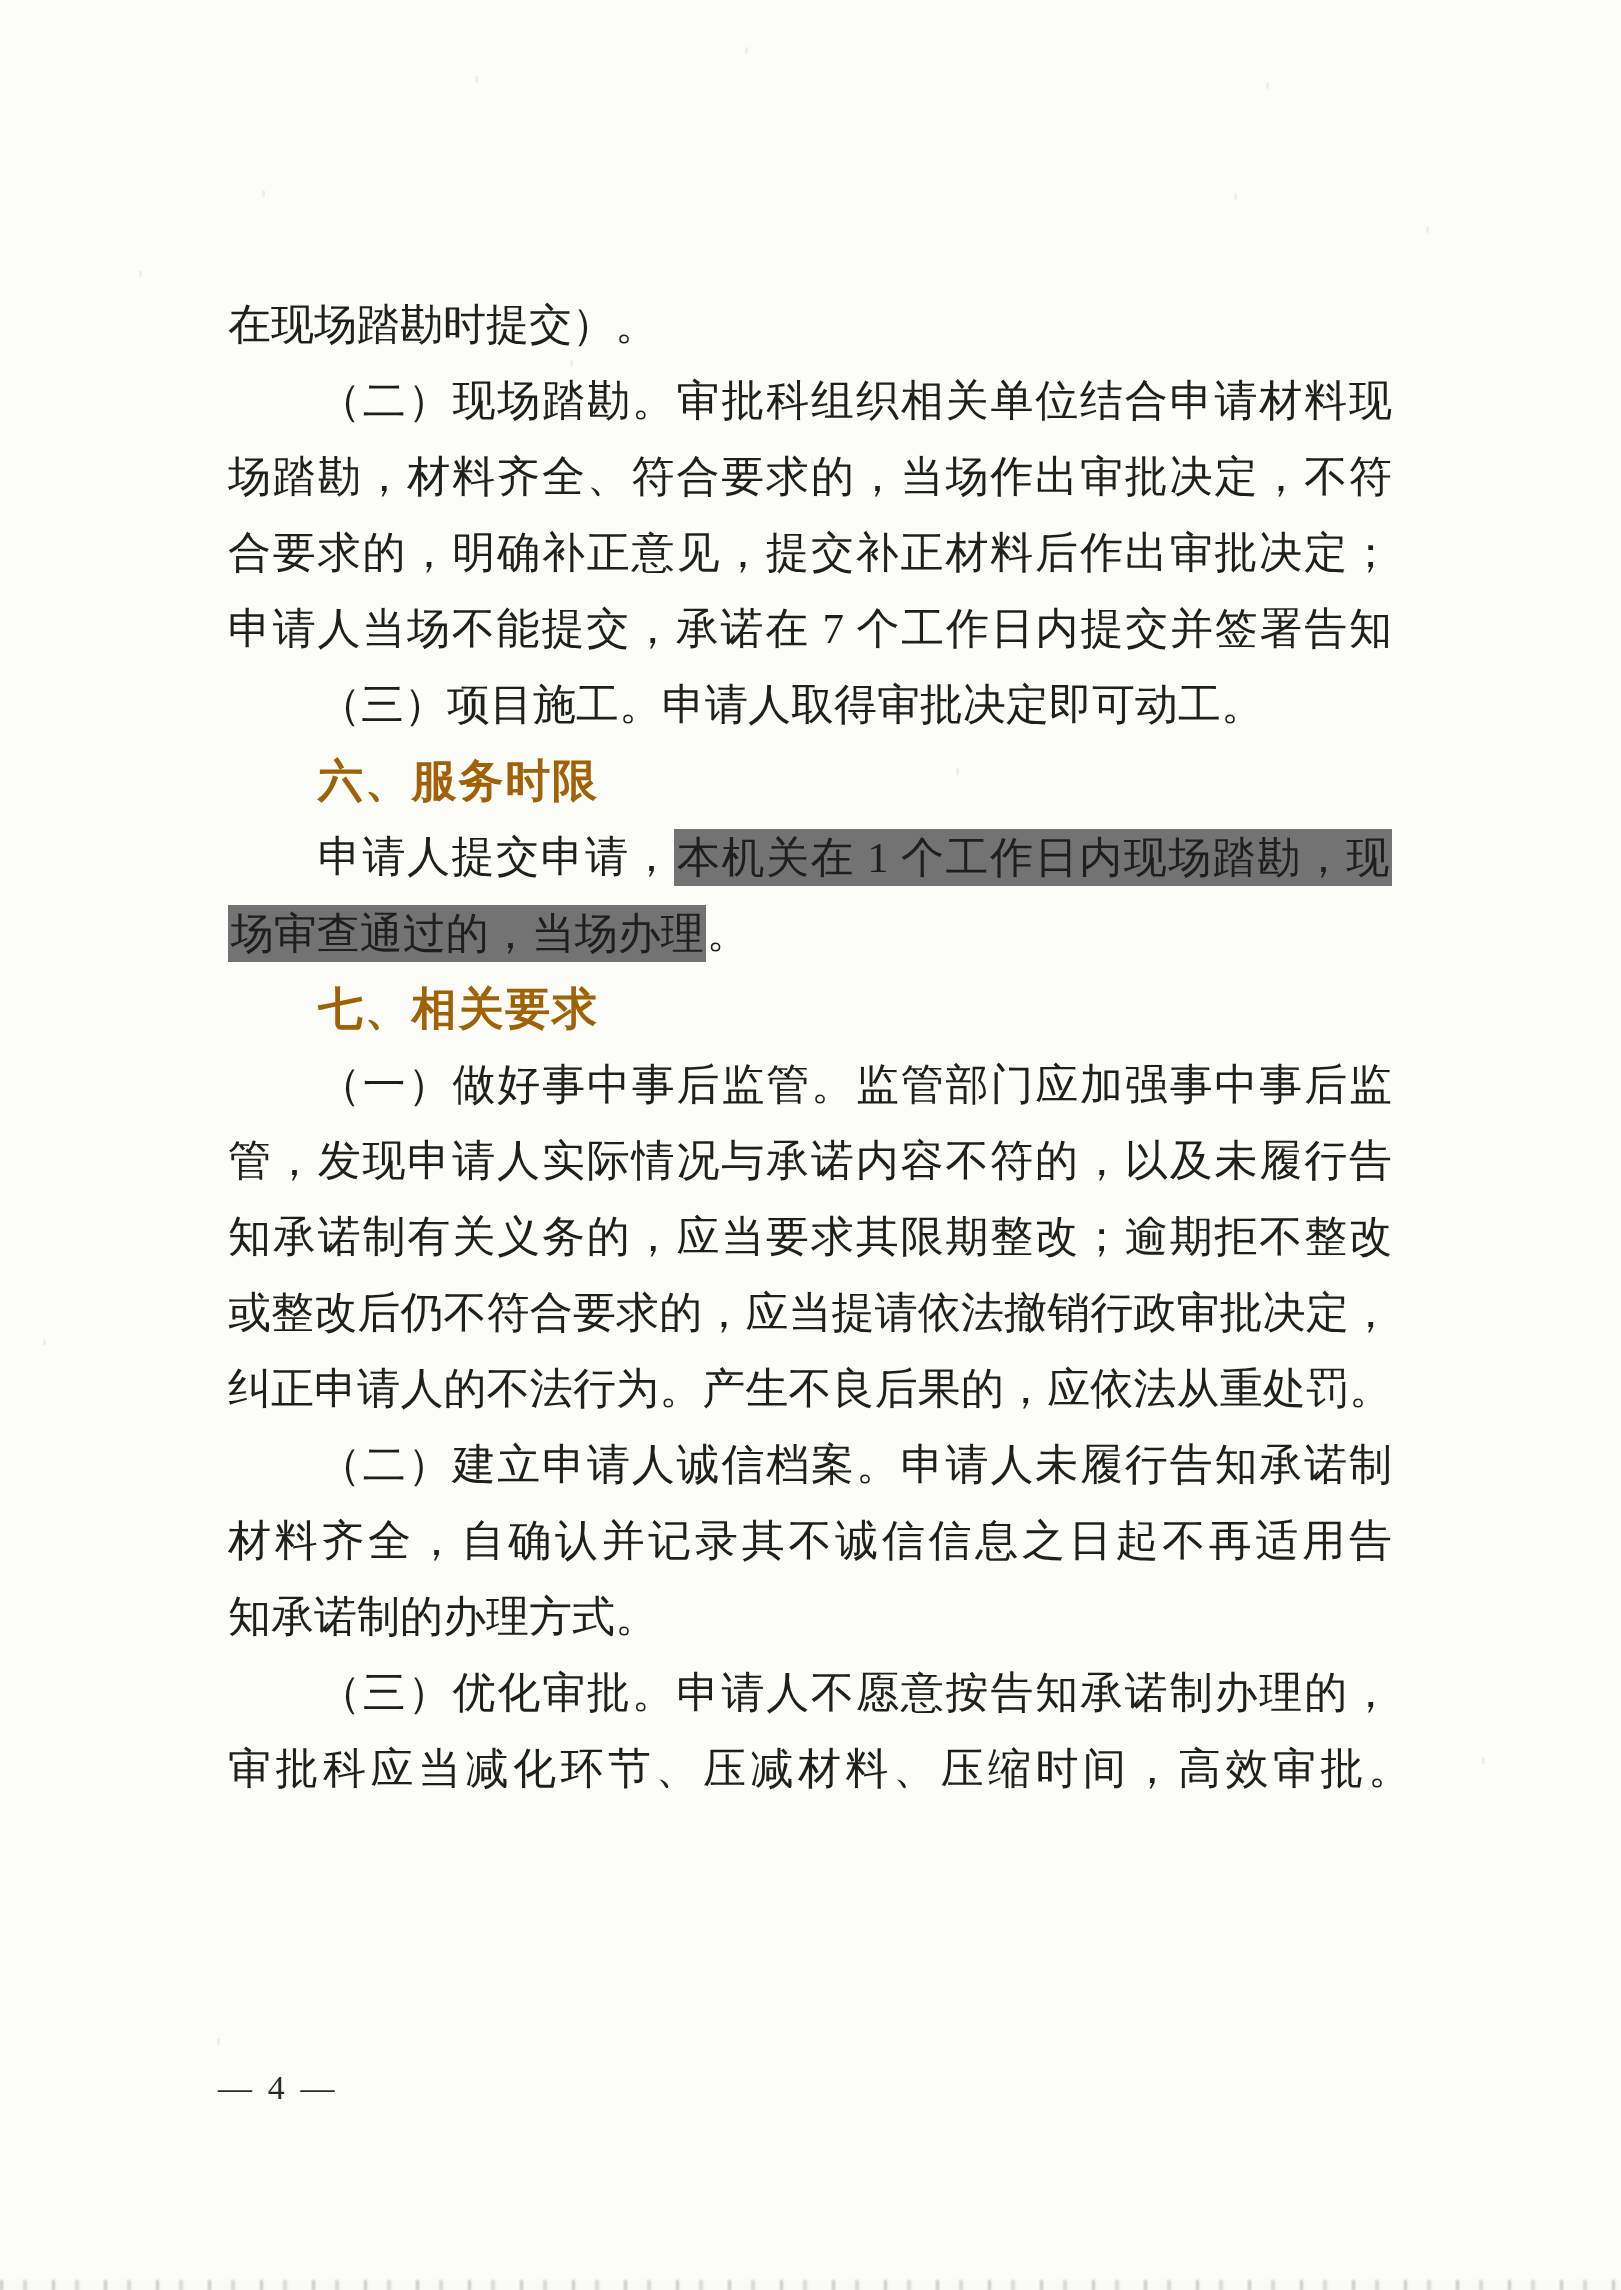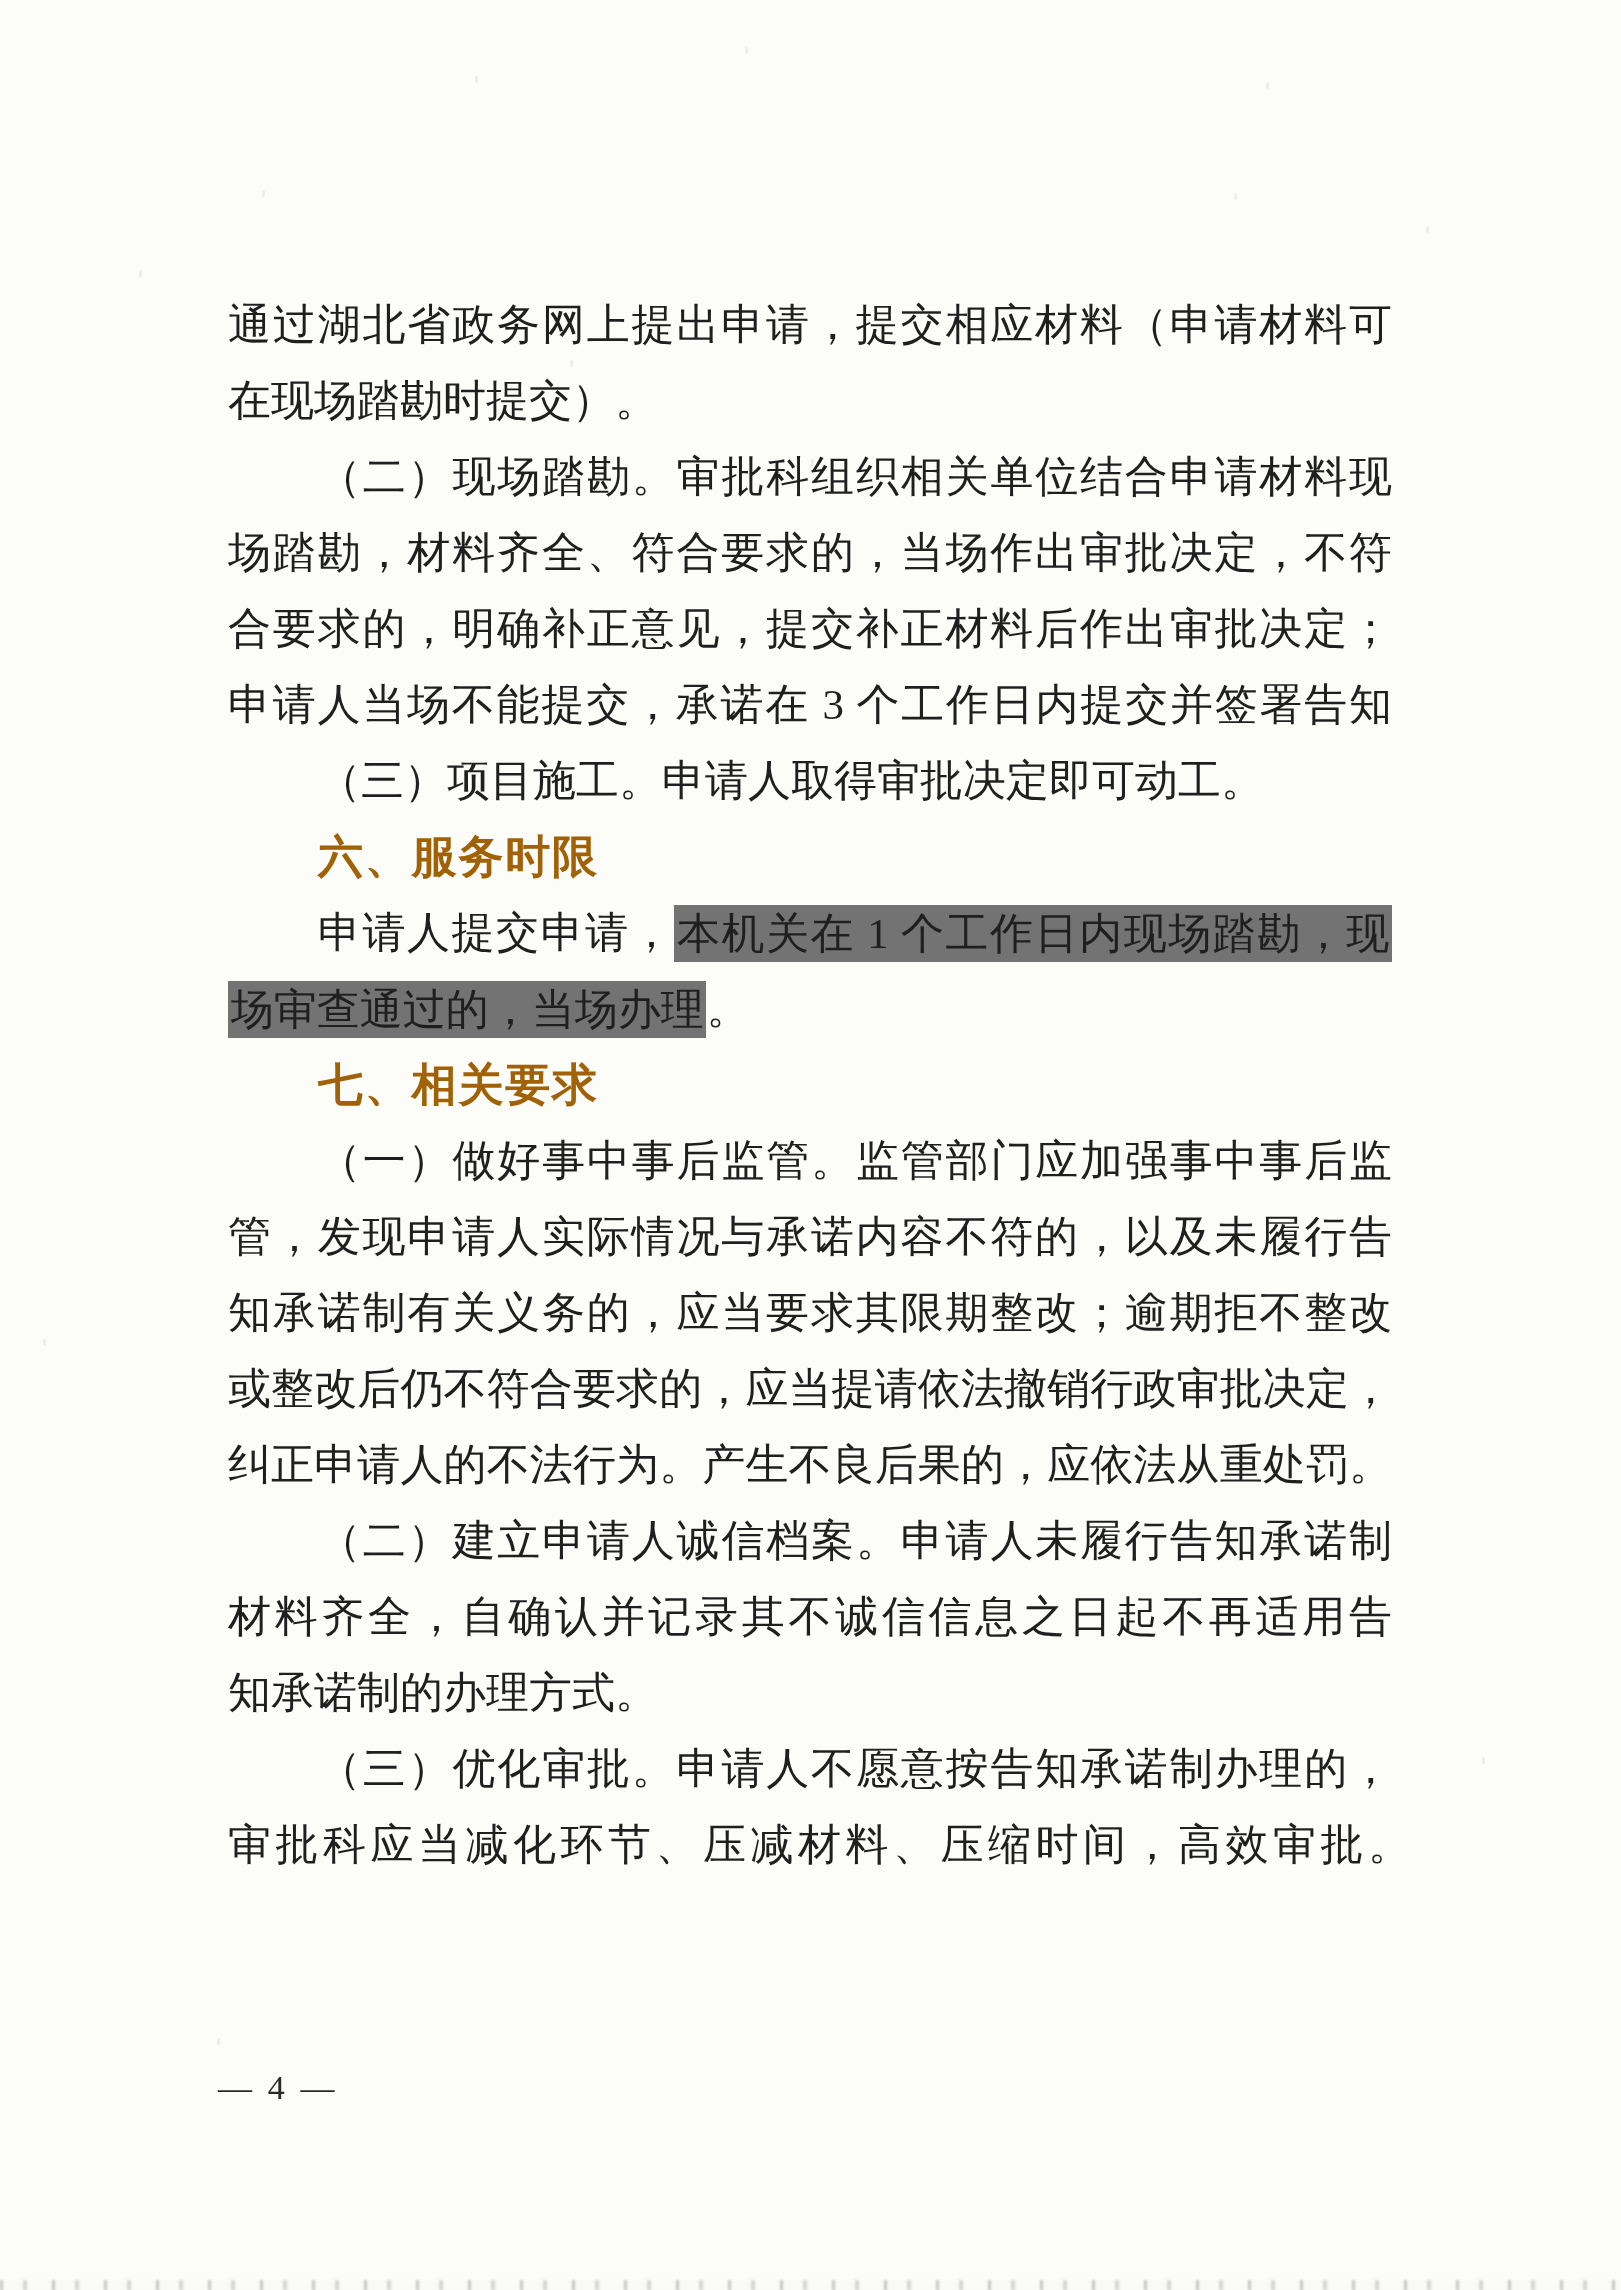--- a/index.html
+++ b/index.html
@@ -76,7 +76,6 @@
 <div class="page">
 
   <div class="doc">
-    <div class="ln full">通过湖北省政务网上提出申请，提交相应材料（申请材料可</div>
     <div class="ln">在现场踏勘时提交）。</div>
     <div class="ln full ind">（二）现场踏勘。审批科组织相关单位结合申请材料现</div>
     <div class="ln full">场踏勘，材料齐全、符合要求的，当场作出审批决定，不符</div>

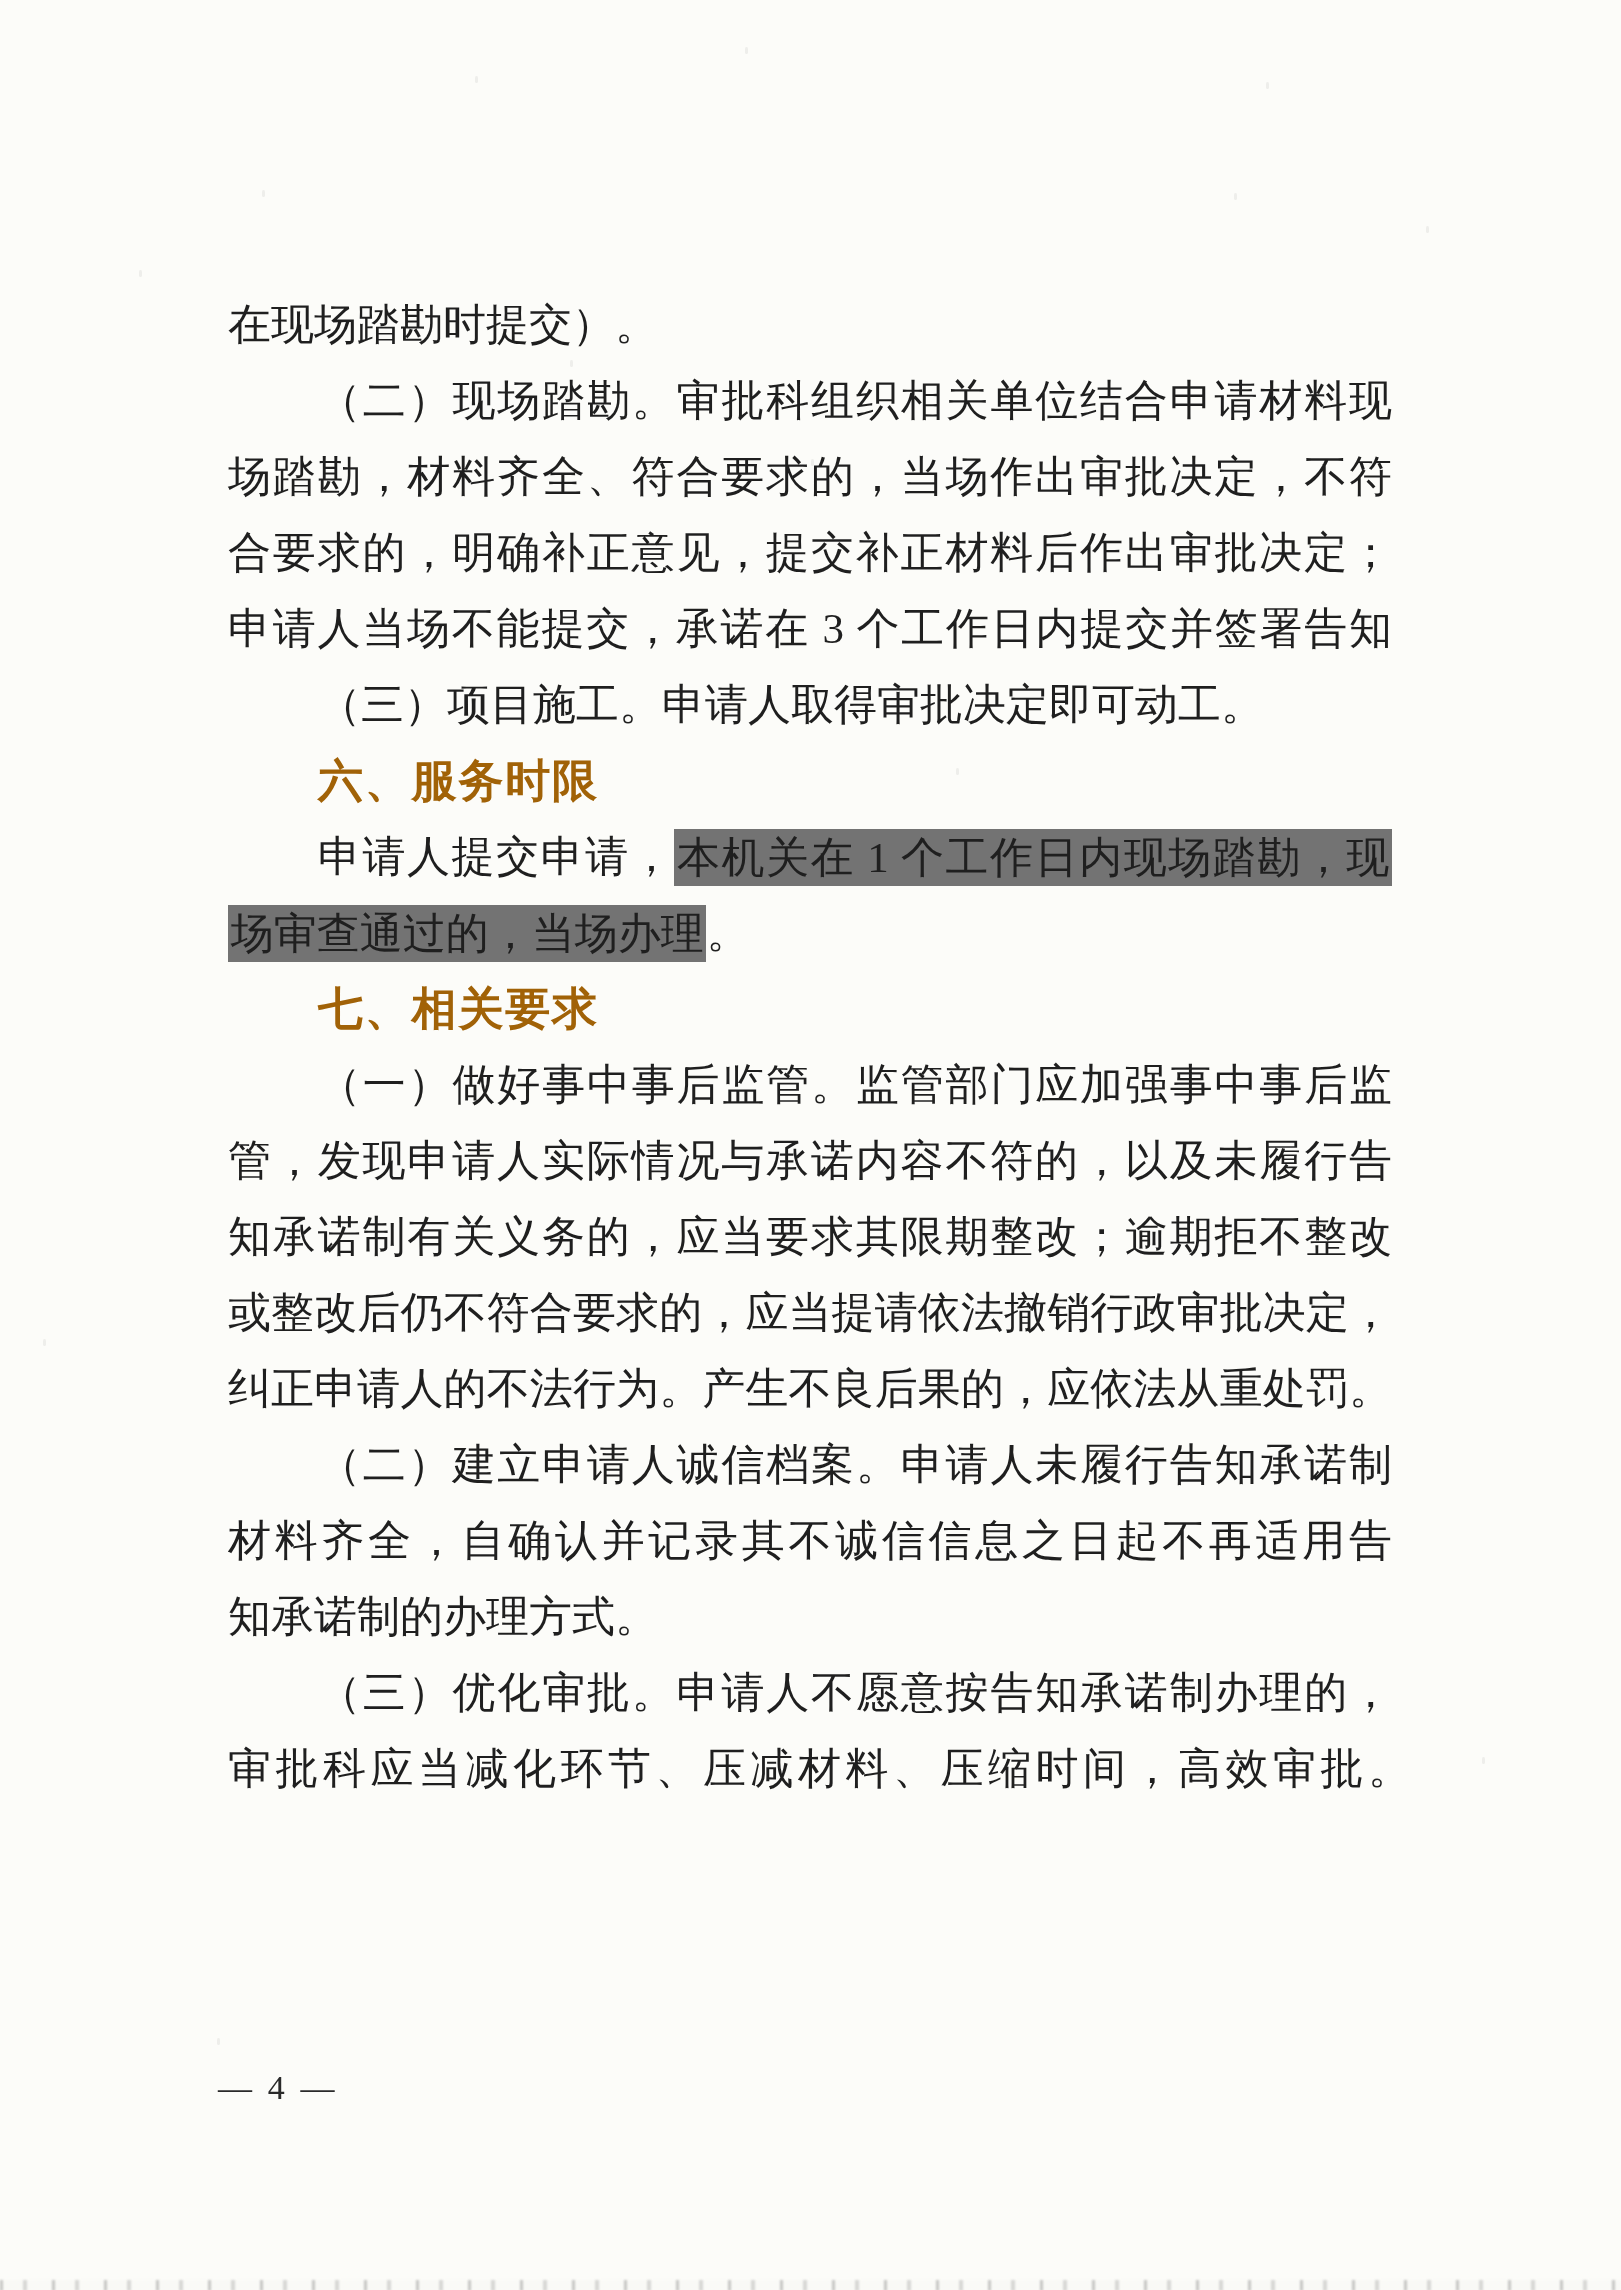--- a/index.html
+++ b/index.html
@@ -80,7 +80,7 @@
     <div class="ln full ind">（二）现场踏勘。审批科组织相关单位结合申请材料现</div>
     <div class="ln full">场踏勘，材料齐全、符合要求的，当场作出审批决定，不符</div>
     <div class="ln full">合要求的，明确补正意见，提交补正材料后作出审批决定；</div>
-    <div class="ln full">申请人当场不能提交，承诺在 3 个工作日内提交并签署告知</div>
+    <div class="ln full">申请人当场不能提交，承诺在 7 个工作日内提交并签署告知</div>
     <div class="ln ind">（三）项目施工。申请人取得审批决定即可动工。</div>
     <div class="ln head ind">六、服务时限</div>
     <div class="ln full ind">

